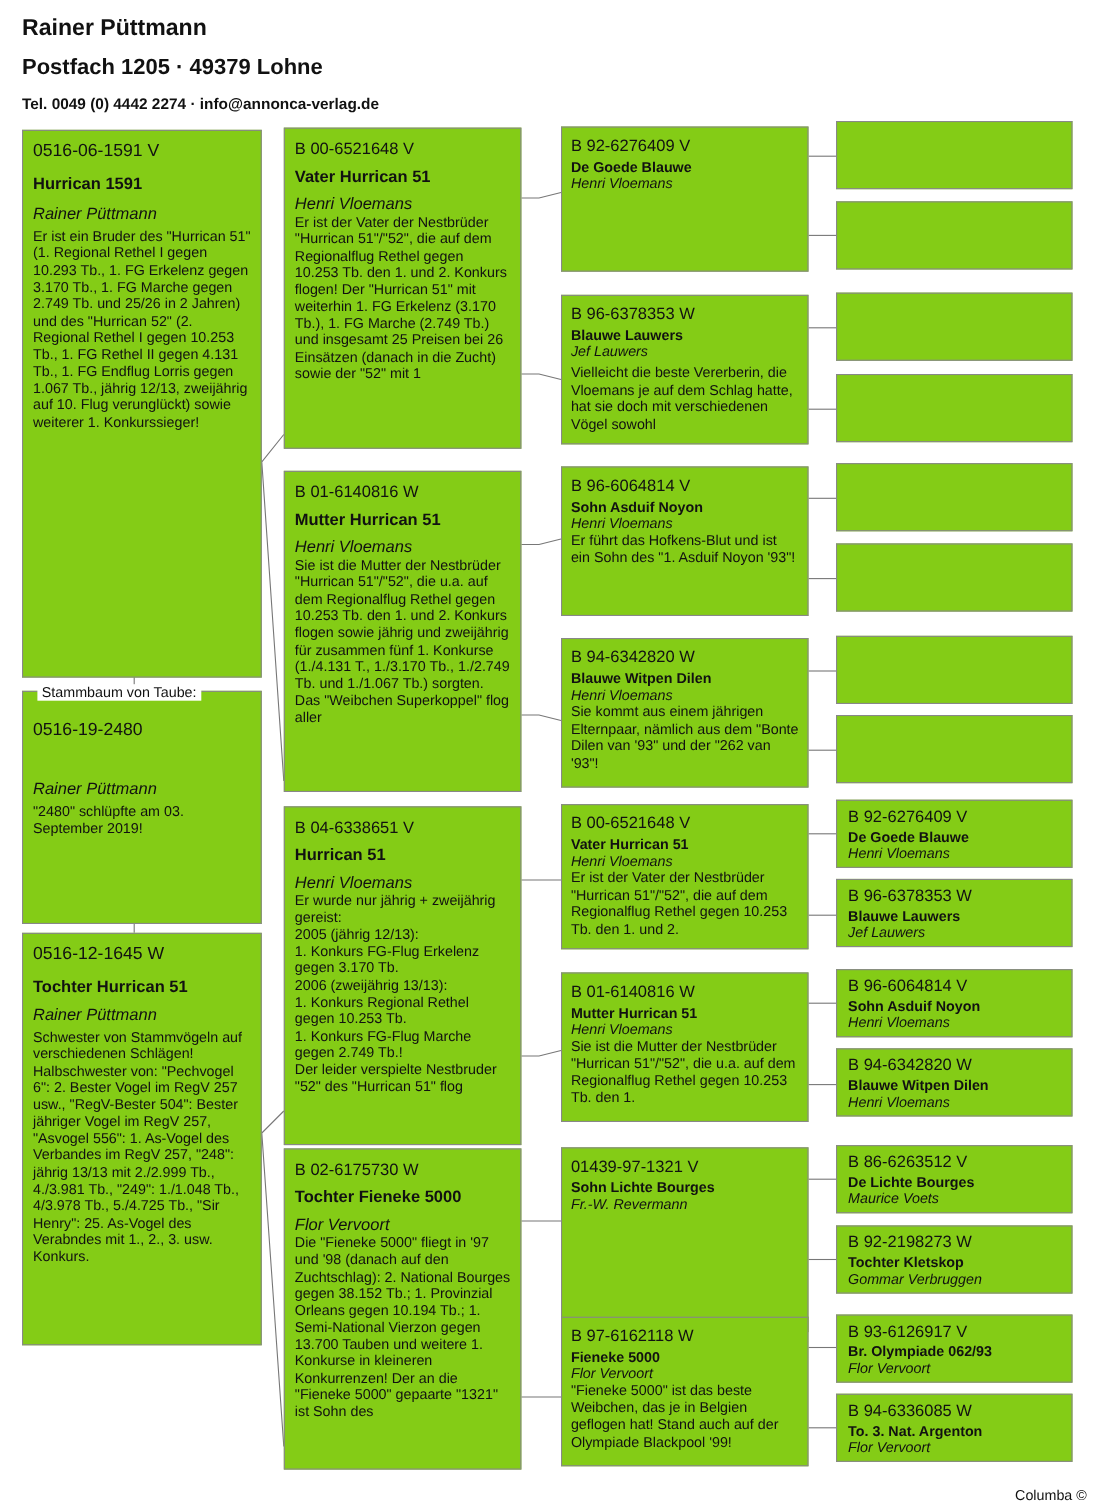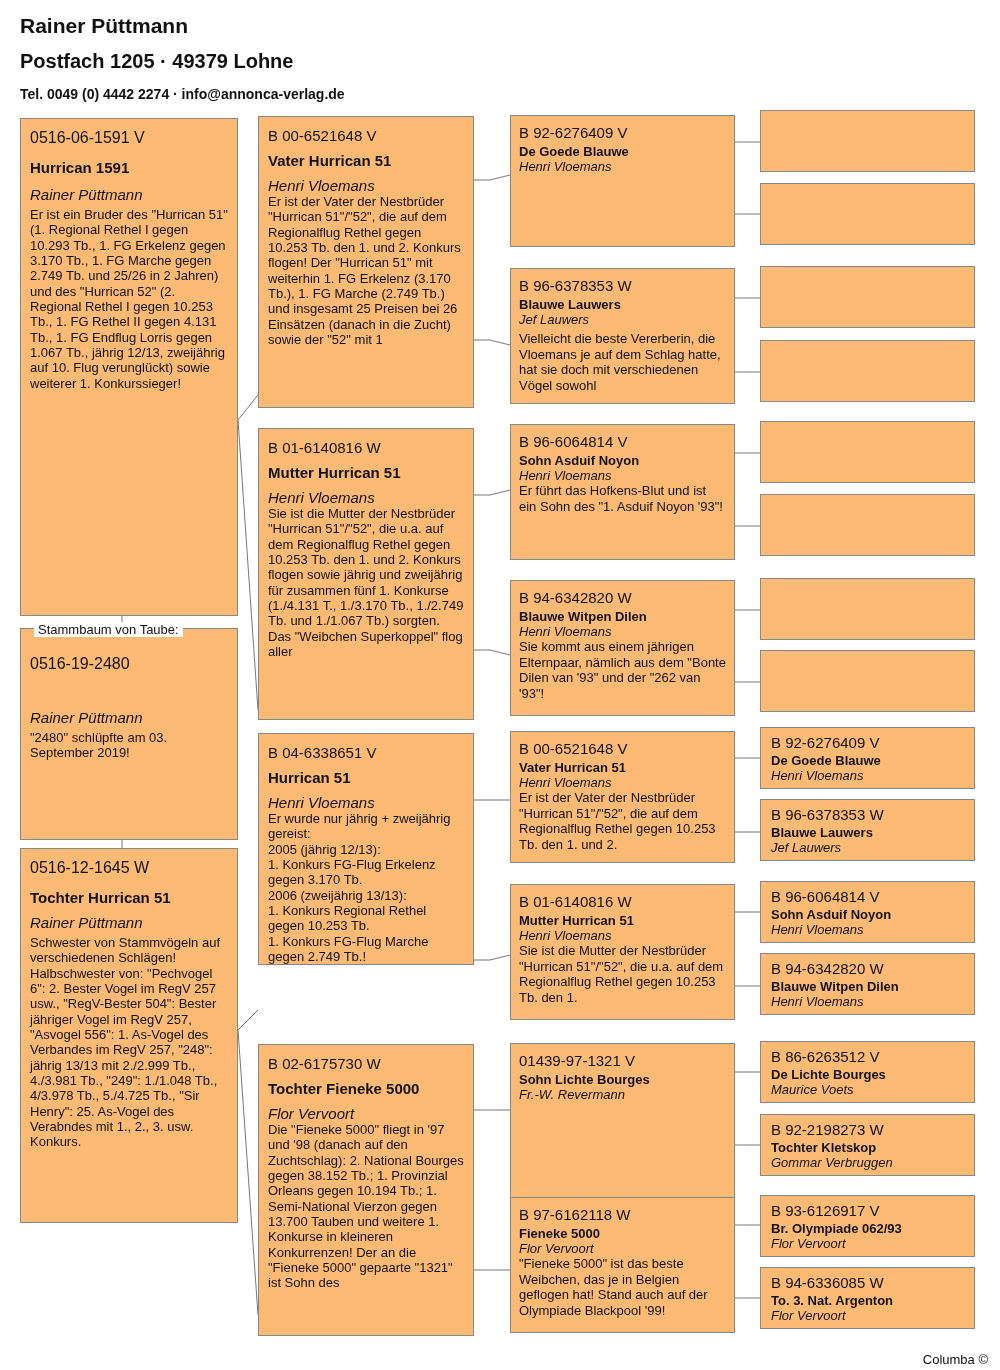--- a/index.html
+++ b/index.html
@@ -10,7 +10,7 @@
   #h-addr { top:50px; font-size:20px; }
   #h-contact { top:86px; font-size:14px; }
 
-  .box { position:absolute; border:1.5px solid #888; background:#fdba74; box-sizing:border-box; overflow:hidden; }
+  .box { position:absolute; border:1.5px solid #888; background:#84cc16; box-sizing:border-box; overflow:hidden; }
   .ring { display:block; }
   .name { display:block; font-weight:bold; }
   .breeder { display:block; font-style:italic; }

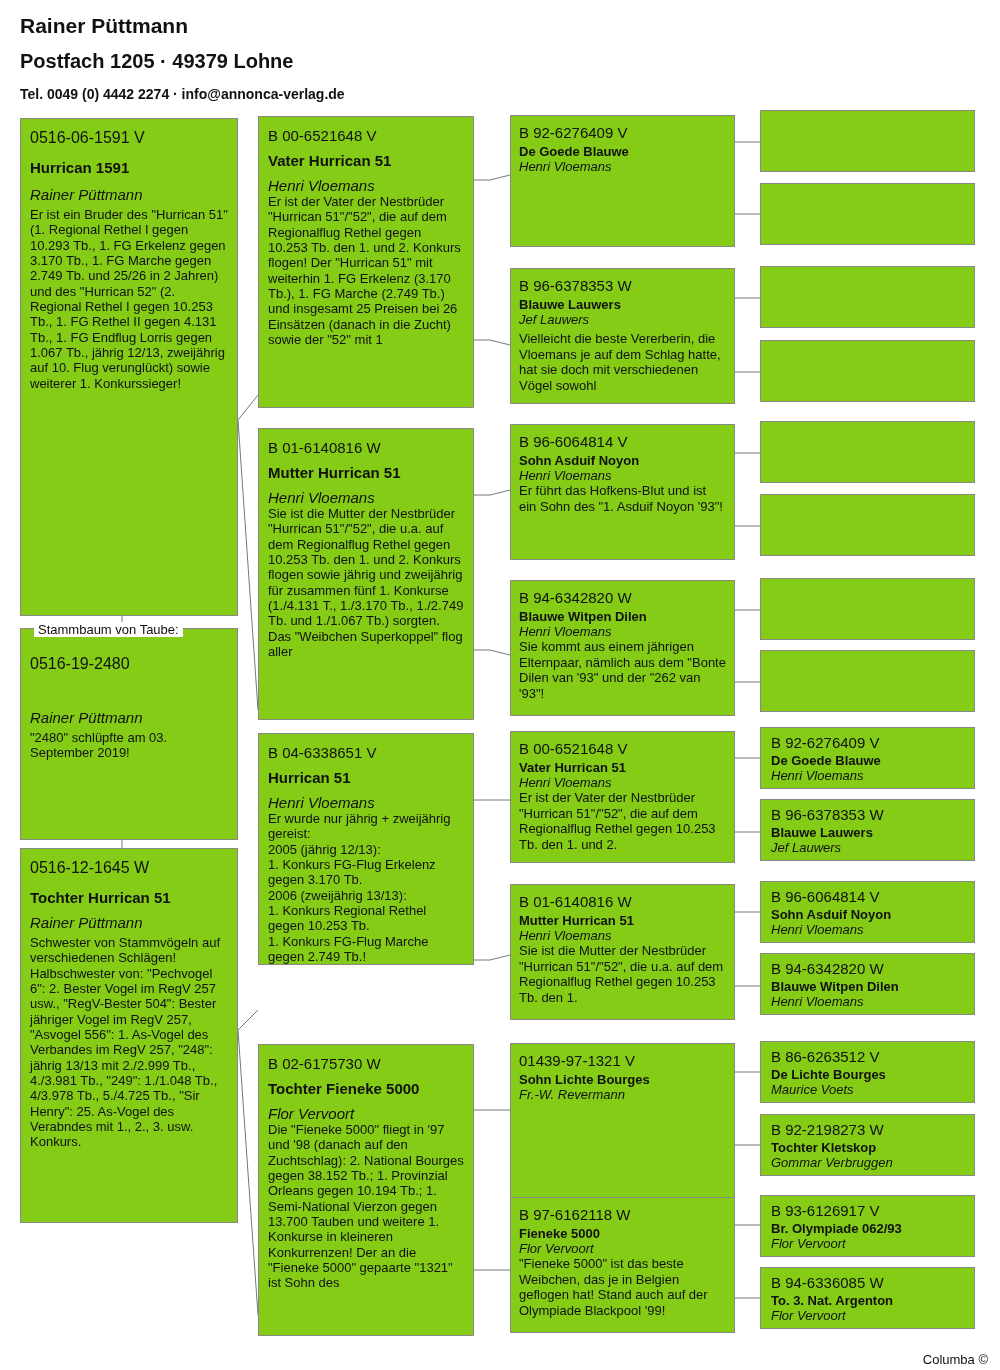--- a/index.html
+++ b/index.html
@@ -124,7 +124,7 @@
   <span class="breeder">Henri Vloemans</span>
   <span class="desc">Sie ist die Mutter der Nestbrüder "Hurrican 51"/"52", die u.a. auf dem Regionalflug Rethel gegen 10.253 Tb. den 1. und 2. Konkurs flogen sowie jährig und zweijährig für zusammen fünf 1. Konkurse (1./4.131 T., 1./3.170 Tb., 1./2.749 Tb. und 1./1.067 Tb.) sorgten. Das "Weibchen Superkoppel" flog aller</span>
 </div>
-<div class="box c2" style="top:733px;height:232px;">
+<div class="box c2" style="top:733px;height:308px;">
   <span class="ring">B 04-6338651 V</span>
   <span class="name">Hurrican 51</span>
   <span class="breeder">Henri Vloemans</span>

